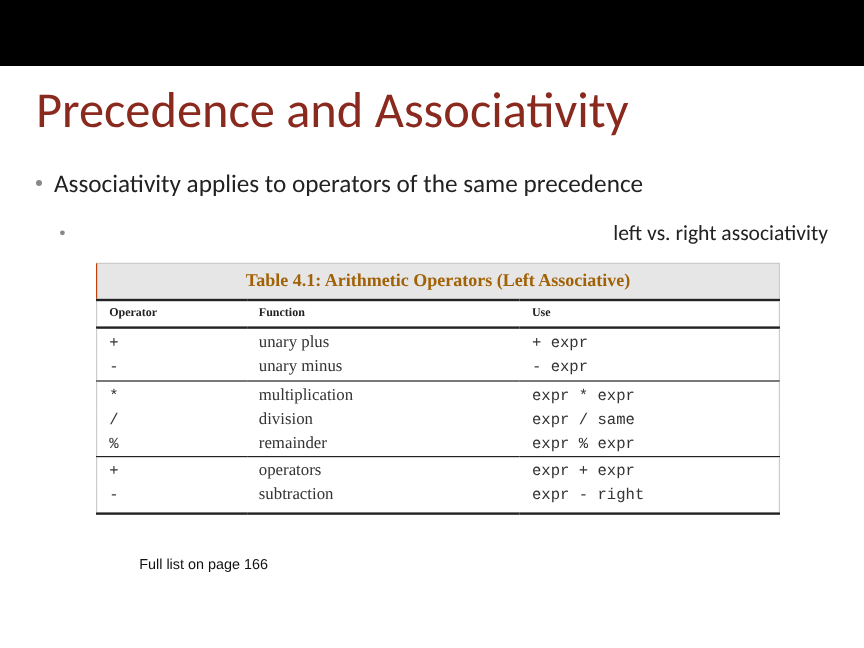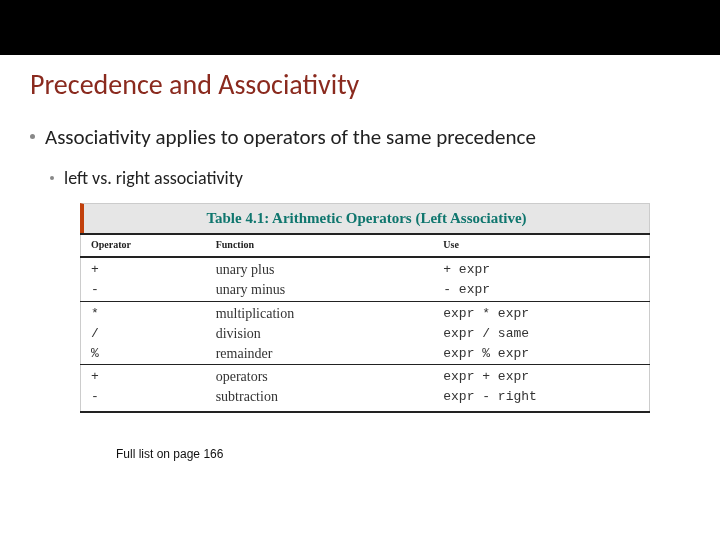--- a/index.html
+++ b/index.html
@@ -19,7 +19,7 @@
     padding: 12px 30px 0 30px;
   }
   .title {
-    font-size: 28px;
+    font-size: 42px;
     color: #8a2a1e;
     font-weight: 400;
     margin-bottom: 22px;

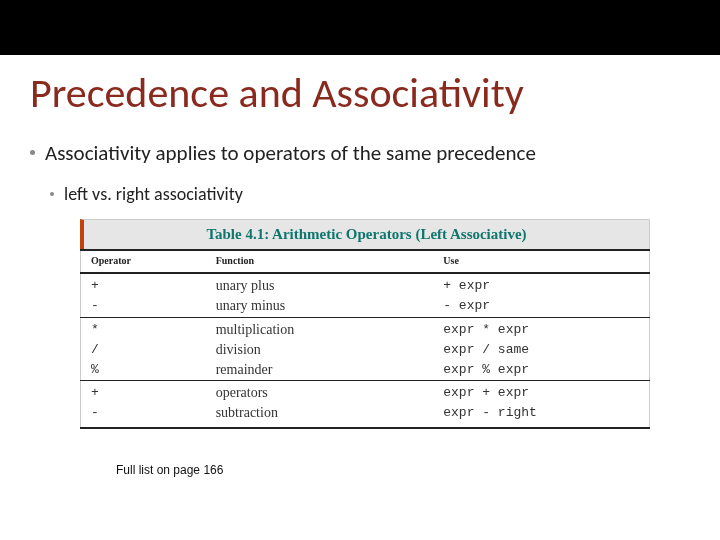--- a/index.html
+++ b/index.html
@@ -50,6 +50,7 @@
   .sub-bullet {
     margin-left: 20px;
     margin-bottom: 14px;
+    justify-content: space-between;
   }
   .bullet-text-2 {
     font-size: 18px;

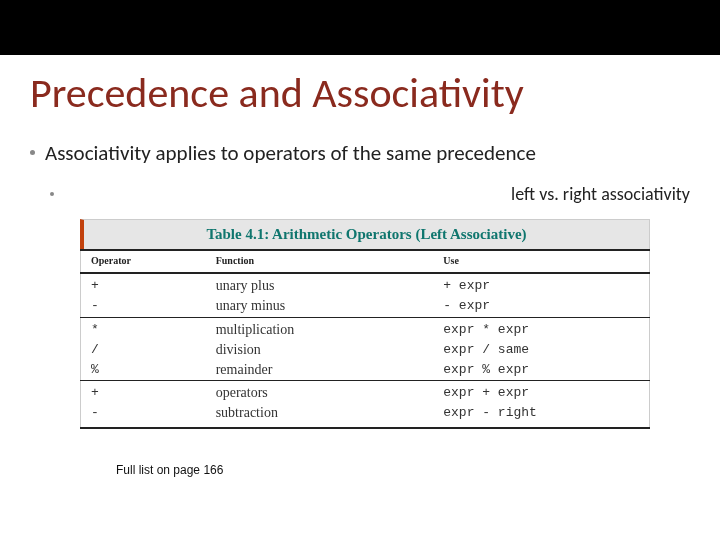--- a/index.html
+++ b/index.html
@@ -67,9 +67,9 @@
     font-size: 15px;
     padding: 6px 0;
     border-top: 1px solid #ccc;
-    border-left: 4px solid #c2410c;
+    border-left: 1px solid #c2410c;
     border-right: 1px solid #ccc;
-    color: #0f766e;
+    color: #a16207;
   }
   .op-table {
     width: 100%;

